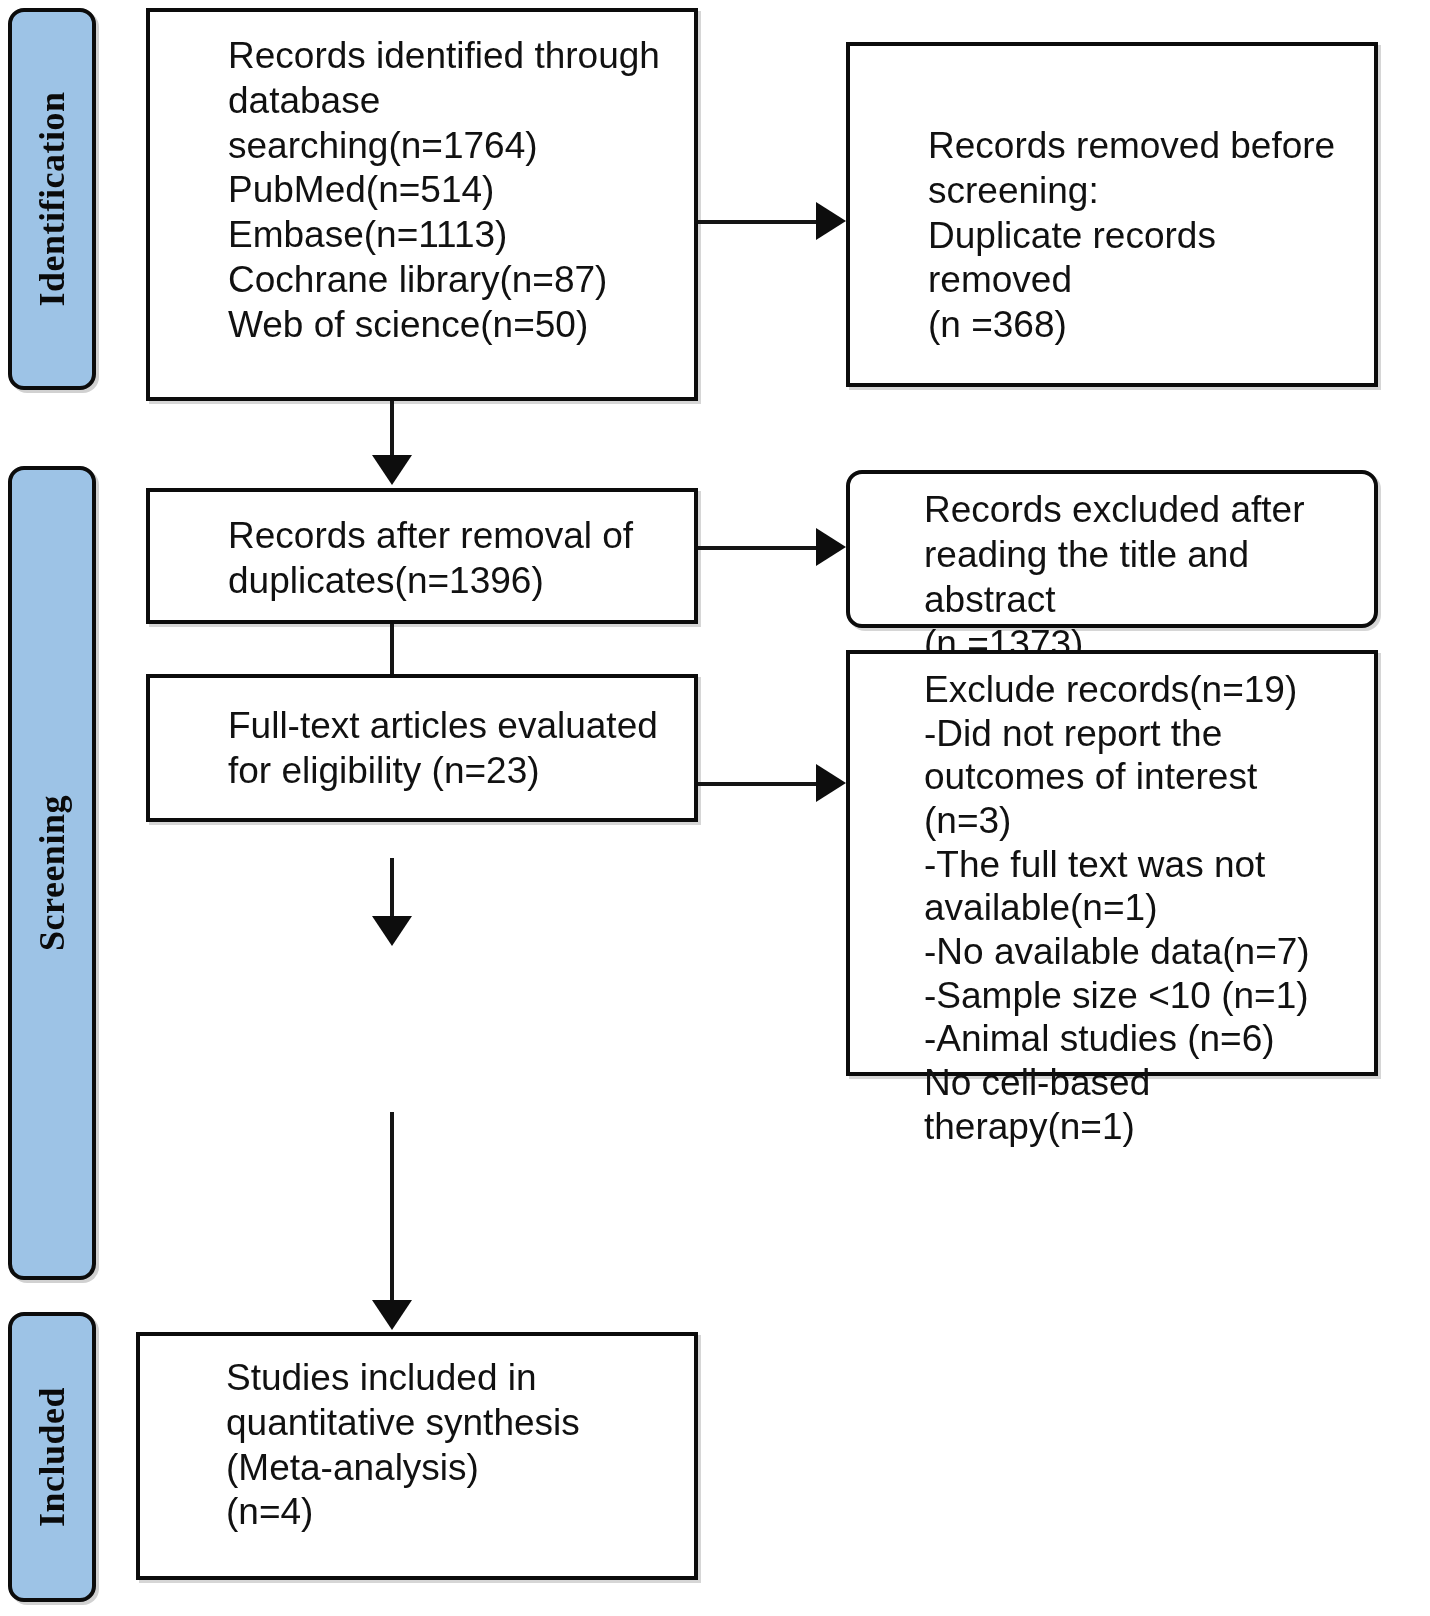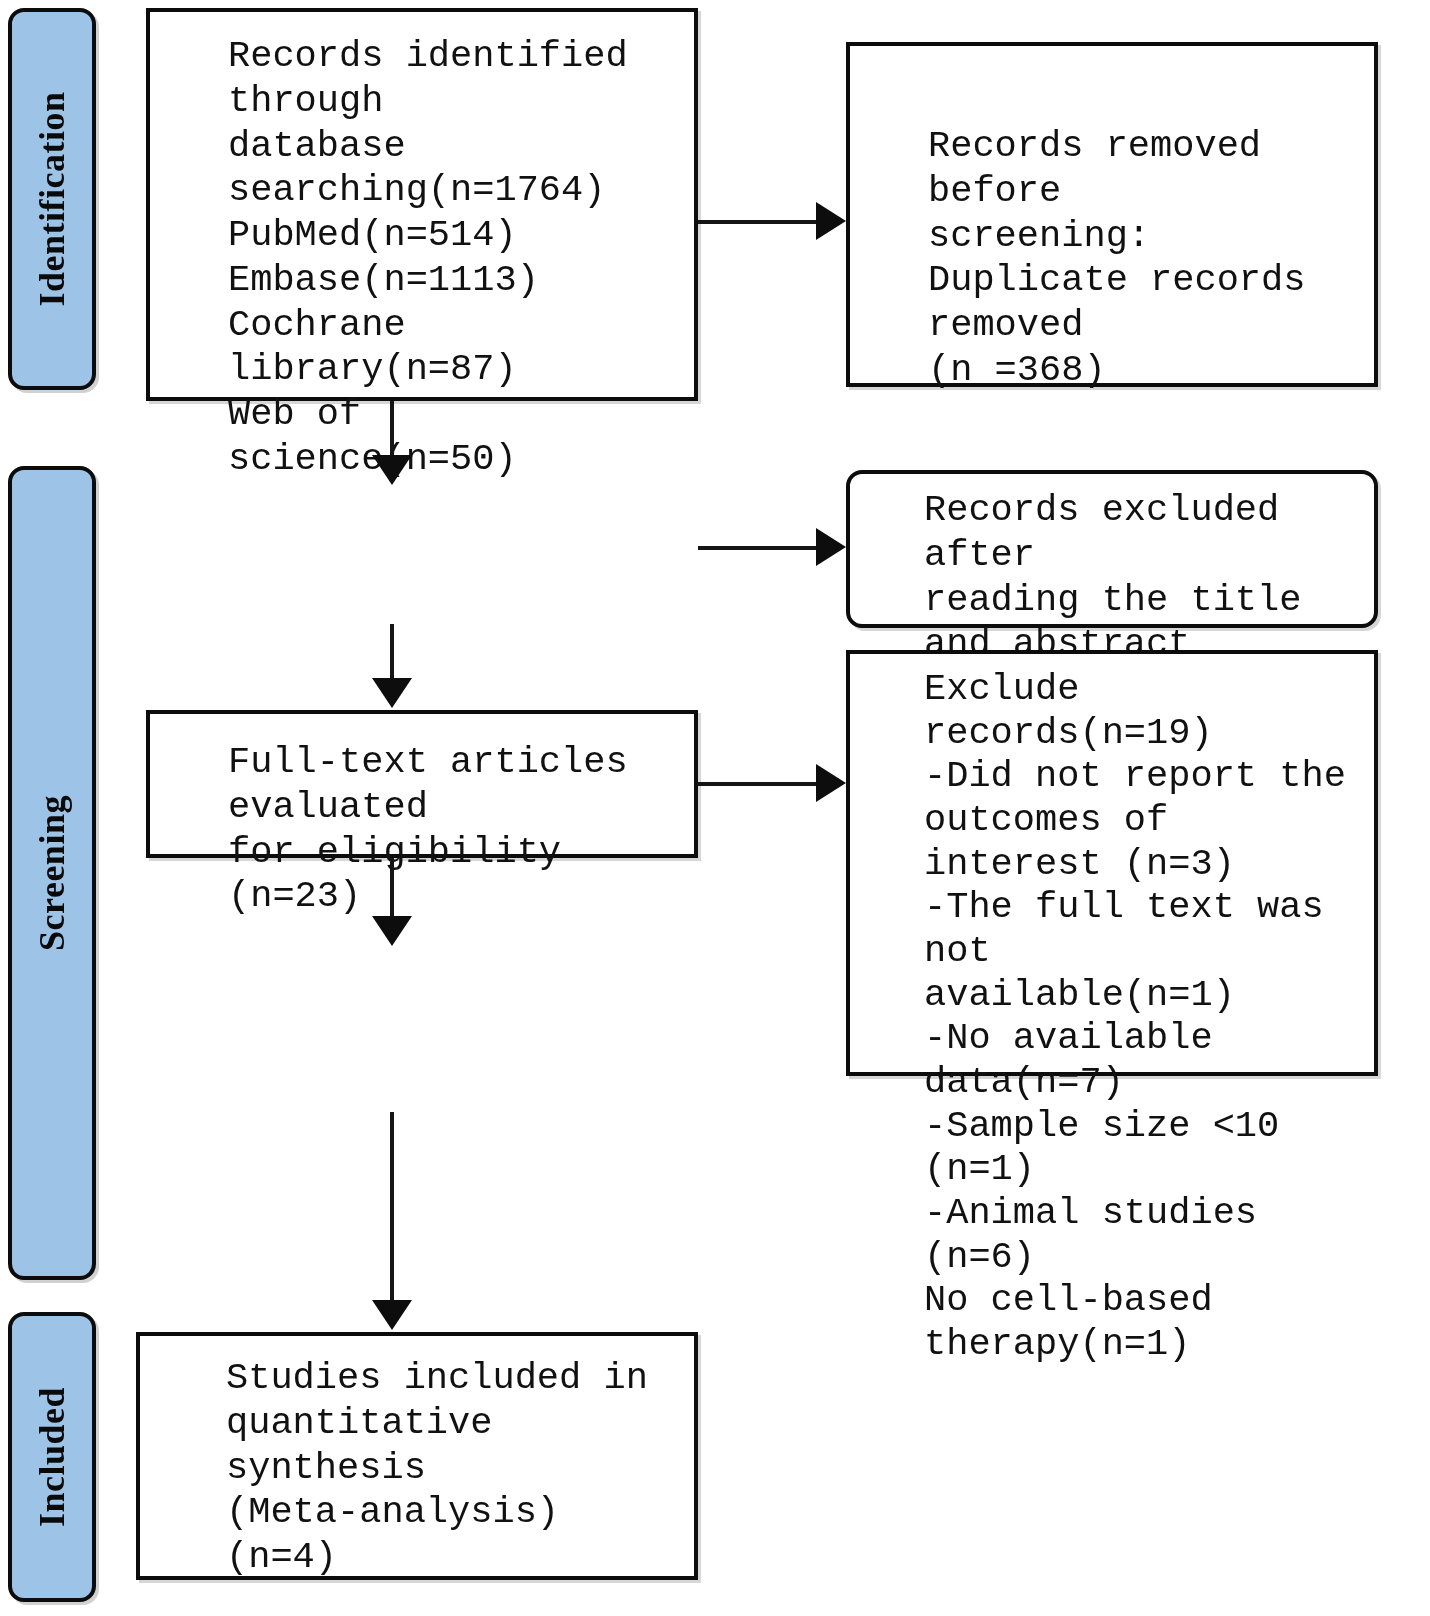--- a/index.html
+++ b/index.html
@@ -56,7 +56,7 @@
     line-height: 1.21;
     color: #111111;
     white-space: pre-line;
-    font-family: Liberation Mono, monospace;
+    font-family: Liberation Sans, sans-serif;
   }
 
   

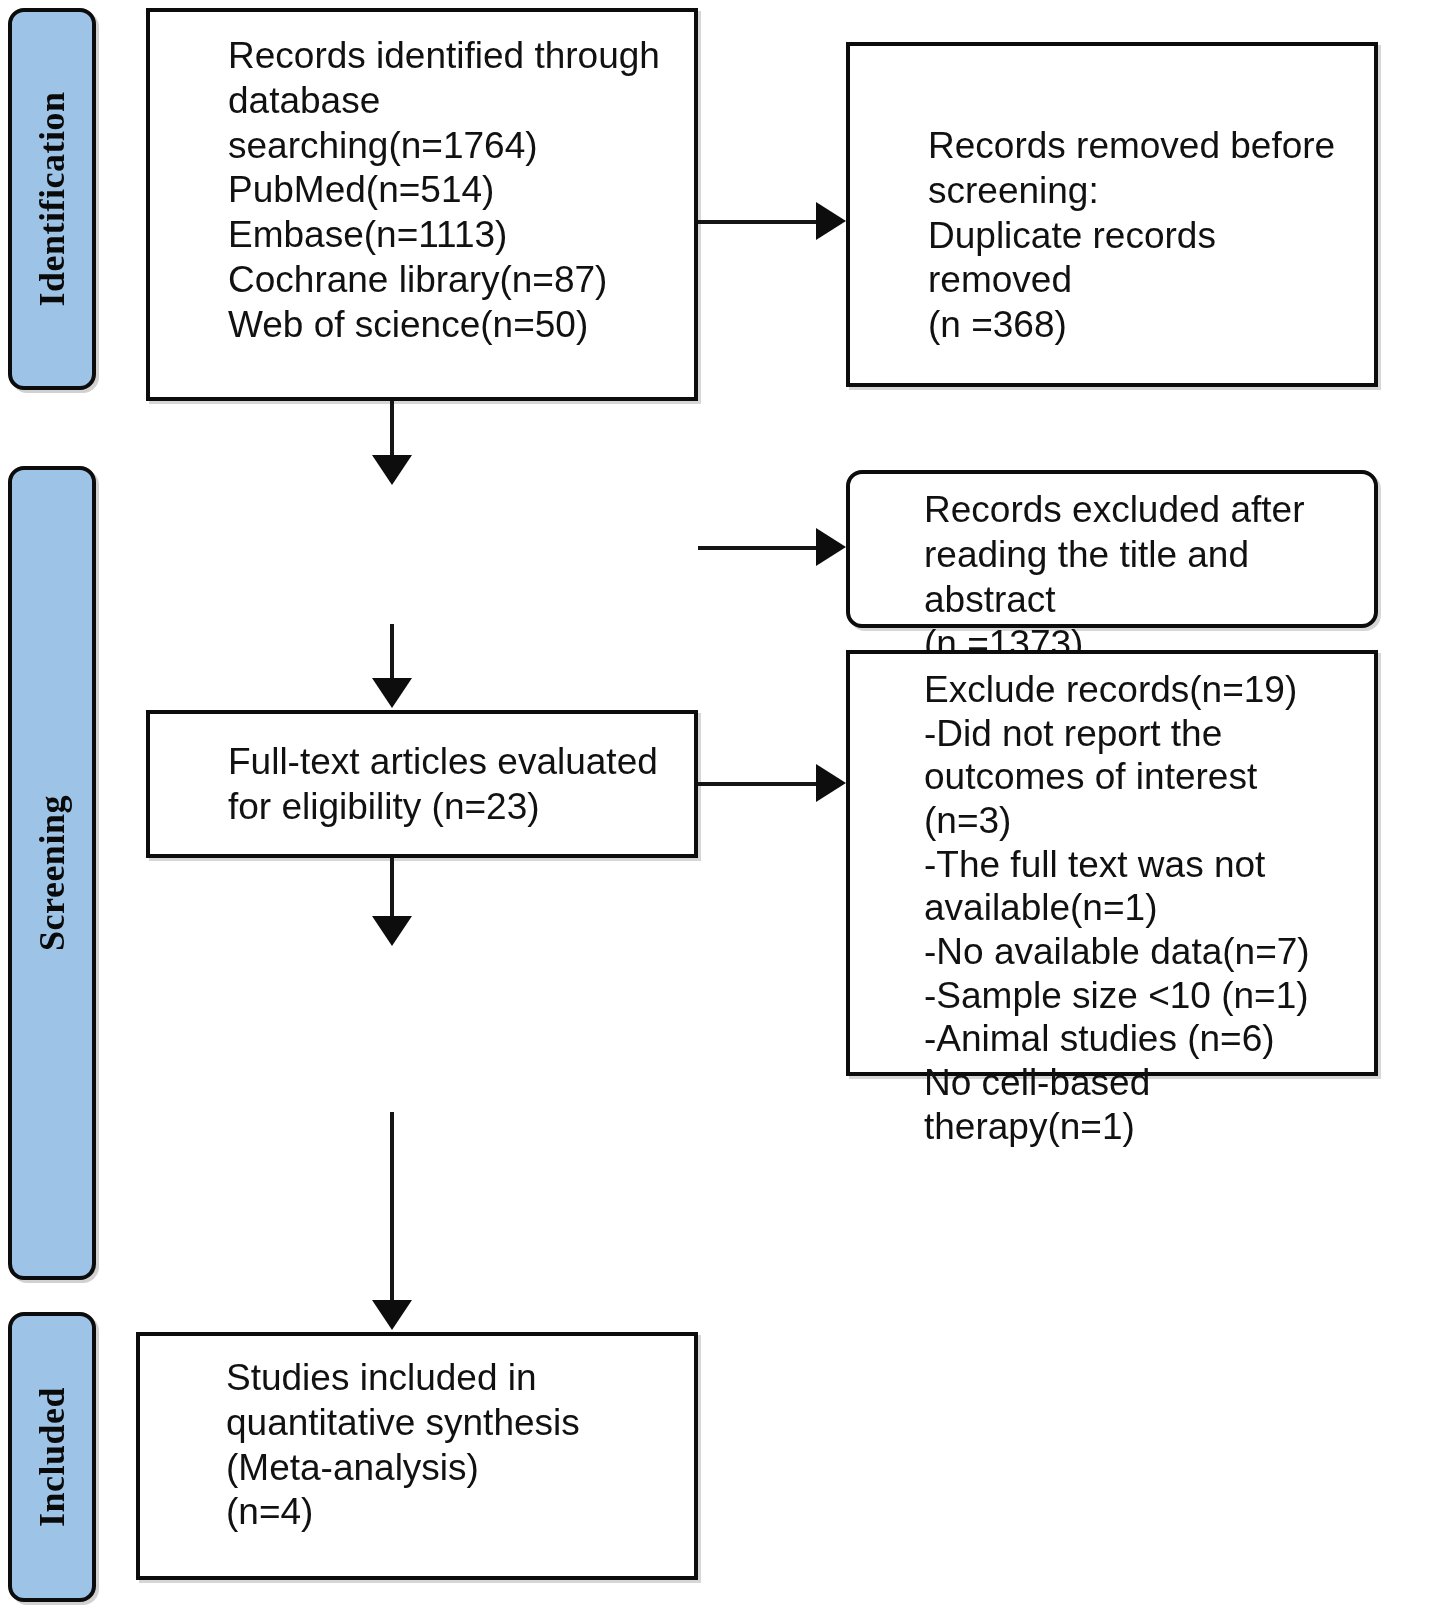--- a/index.html
+++ b/index.html
@@ -126,6 +126,10 @@
   <div class="v-line" style="left:390px; top:401px; width:4px; height:58px;"></div>
   <div class="arrow-down" style="left:372px; top:455px;"></div>
 
+  <div class="flow-box" style="left:146px; top:488px; width:552px; height:136px;">
+    <div class="box-text" style="top:22px;">Records after removal of
+duplicates(n=1396)</div>
+  </div>
 
   <div class="flow-box" style="left:846px; top:470px; width:532px; height:158px;border-radius:16px;">
     <div class="box-text" style="top:14px; padding-left:74px;">Records excluded after

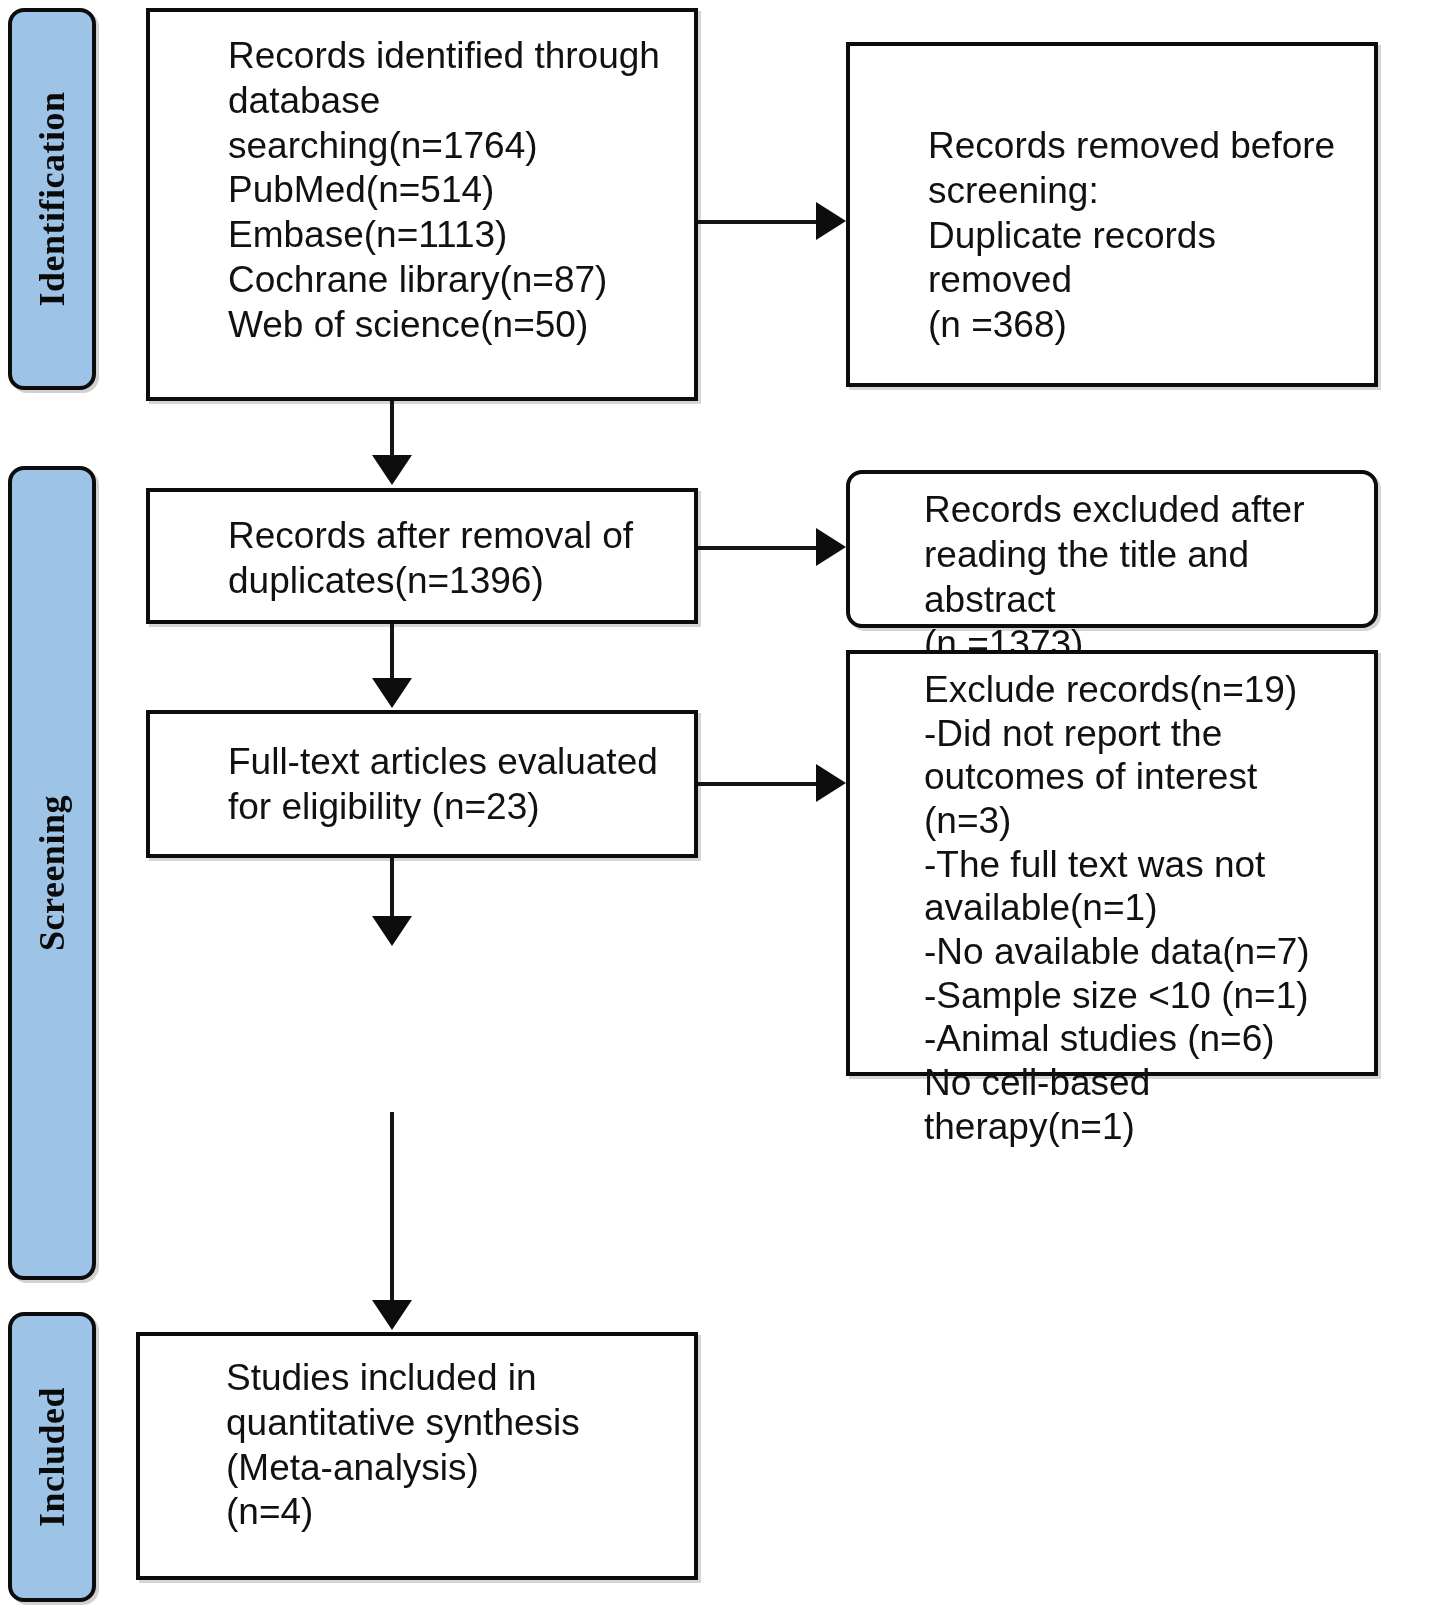--- a/index.html
+++ b/index.html
@@ -143,7 +143,7 @@
   <div class="v-line" style="left:390px; top:624px; width:4px; height:58px;"></div>
   <div class="arrow-down" style="left:372px; top:678px;"></div>
 
-  <div class="flow-box" style="left:146px; top:710px; width:552px; height:148px;">
+  <div class="flow-box" style="left:146px; top:674px; width:552px; height:148px;">
     <div class="box-text" style="top:26px;">Full-text articles evaluated
 for eligibility (n=23)</div>
   </div>

